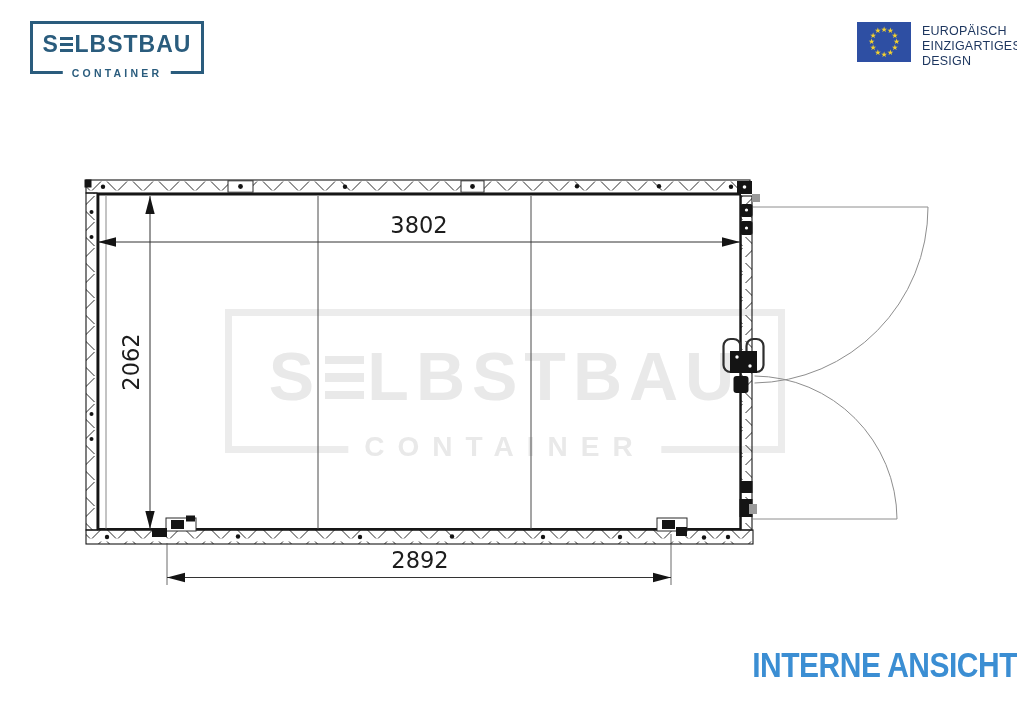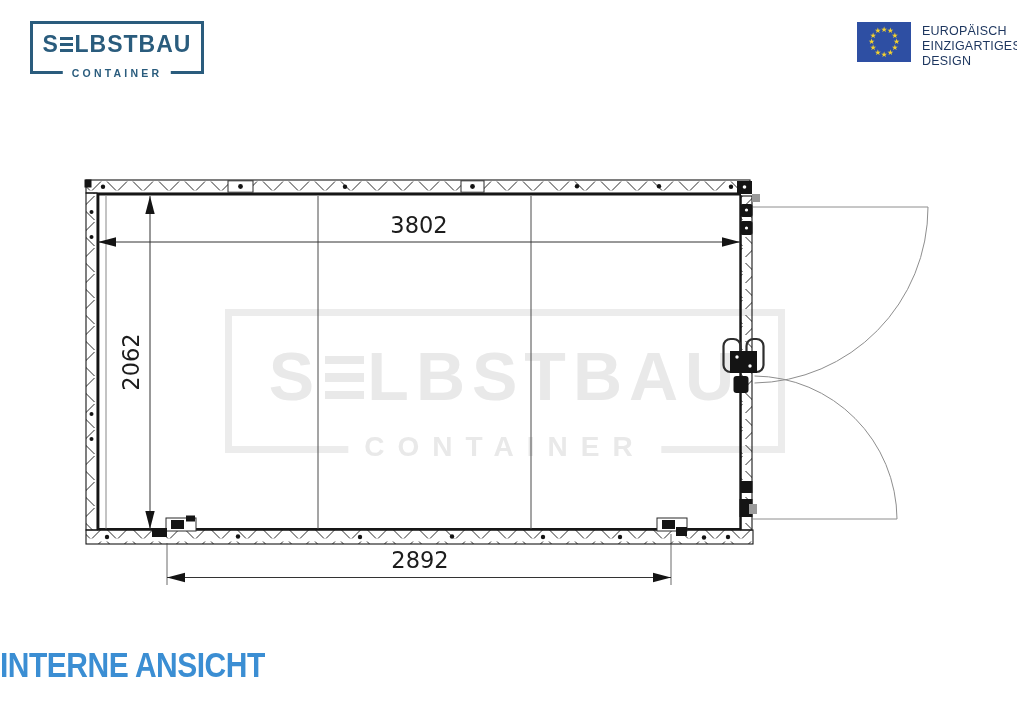--- a/index.html
+++ b/index.html
@@ -47,7 +47,7 @@
                 font-size:22.5px;fill:#1C1C1C;}
 
   
-  .view-title{position:absolute;left:0;top:648px;width:100%;text-align:left;z-index:3;}
+  .view-title{position:absolute;left:0;top:648px;width:100%;text-align:right;z-index:3;}
   .view-title span{display:inline-block;color:#3B8ED3;font-size:30px;font-weight:700;
                    letter-spacing:-0.5px;transform:scaleY(1.15);transform-origin:center;}
 </style>

